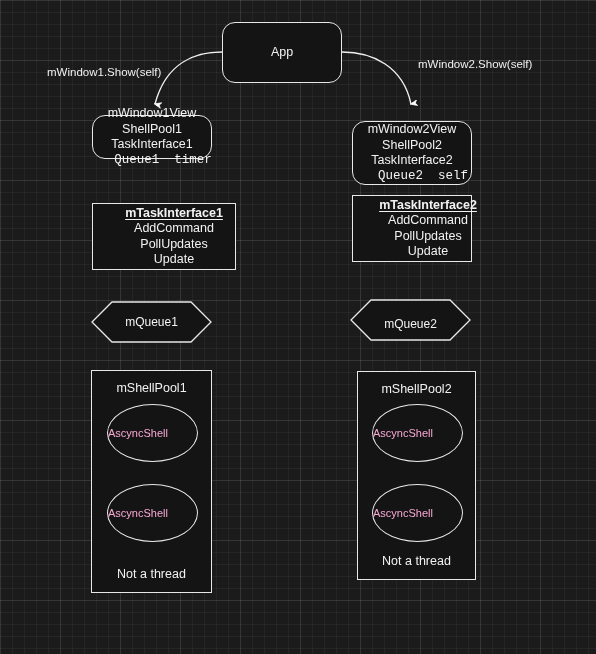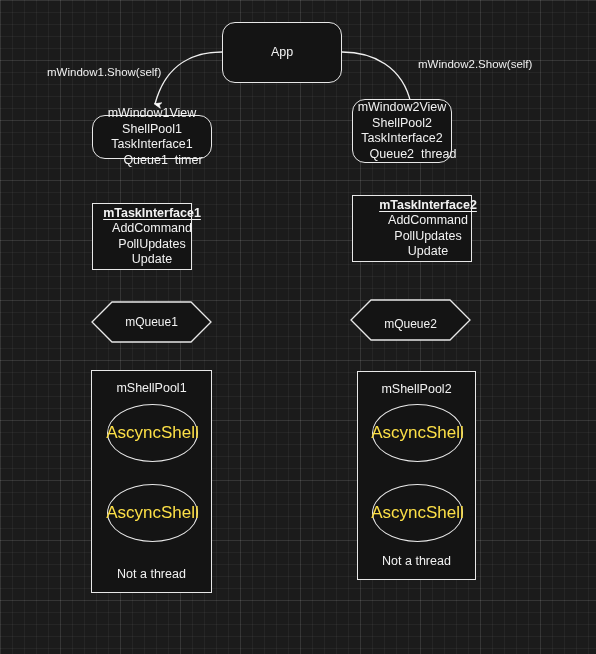--- a/index.html
+++ b/index.html
@@ -130,7 +130,7 @@
     <span class="ln indent">Queue1  timer</span>
   </div>
 
-  <div class="node rounded" style="left:352px; top:99px; width:100px; height:64px;">
+  <div class="node rounded" style="left:352px; top:121px; width:120px; height:64px;">
     <span class="ln">mWindow2View</span>
     <span class="ln">ShellPool2</span>
     <span class="ln">TaskInterface2</span>

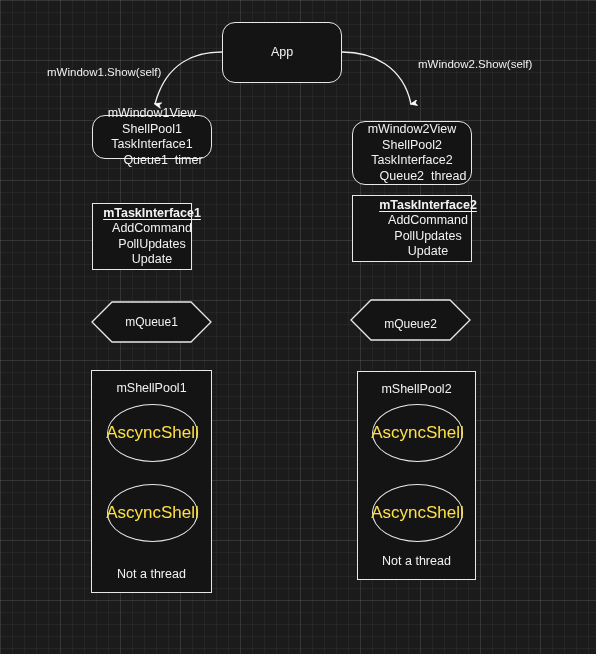--- a/index.html
+++ b/index.html
@@ -39,7 +39,7 @@
   }
   .rounded { border-radius: 13px; }
   .node .ln { display: block; white-space: pre; }
-  .ln.indent { padding-left: 22px; }
+  .ln.indent { padding-left: 22px; font-family: Liberation Mono, monospace; }
   .ttl {
     font-weight: bold;
     text-decoration: underline;

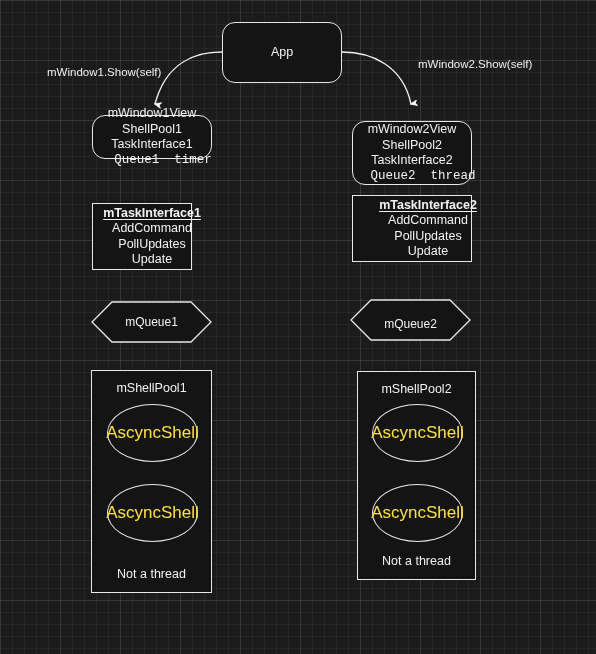--- a/index.html
+++ b/index.html
@@ -134,7 +134,7 @@
     <span class="ln">mWindow2View</span>
     <span class="ln">ShellPool2</span>
     <span class="ln">TaskInterface2</span>
-    <span class="ln indent">Queue2  thread</span>
+    <span class="ln indent">Queue2  self</span>
   </div>
 
   <div class="node" style="left:92px; top:203px; width:100px; height:67px;padding-left:20px;">

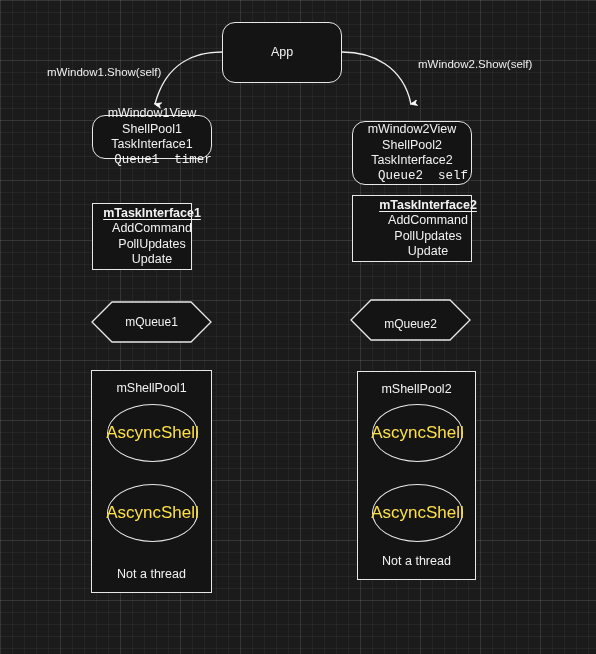--- a/index.html
+++ b/index.html
@@ -137,7 +137,7 @@
     <span class="ln indent">Queue2  self</span>
   </div>
 
-  <div class="node" style="left:92px; top:203px; width:100px; height:67px;padding-left:20px;">
+  <div class="node" style="left:92px; top:203px; width:144px; height:67px;padding-left:20px;">
     <span class="ln ttl">mTaskInterface1</span>
     <span class="ln">AddCommand</span>
     <span class="ln">PollUpdates</span>

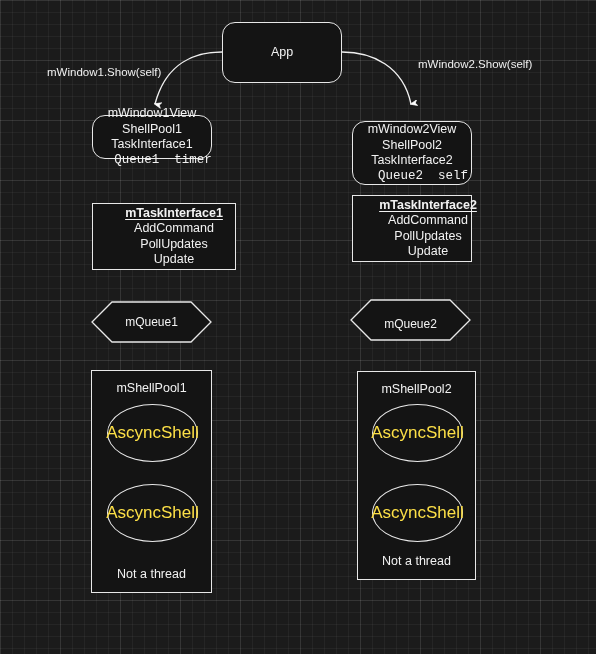--- a/index.html
+++ b/index.html
@@ -81,11 +81,11 @@
     border: 1.3px solid #e8e8e8;
     border-radius: 50%;
     background: #141414;
-    color: #fde047;
-    font-size: 17px;
+    color: #f9a8d4;
+    font-size: 11px;
     display: flex;
     align-items: center;
-    justify-content: center;
+    justify-content: flex-start;
     text-align: center;
   }
   .edge-label {

